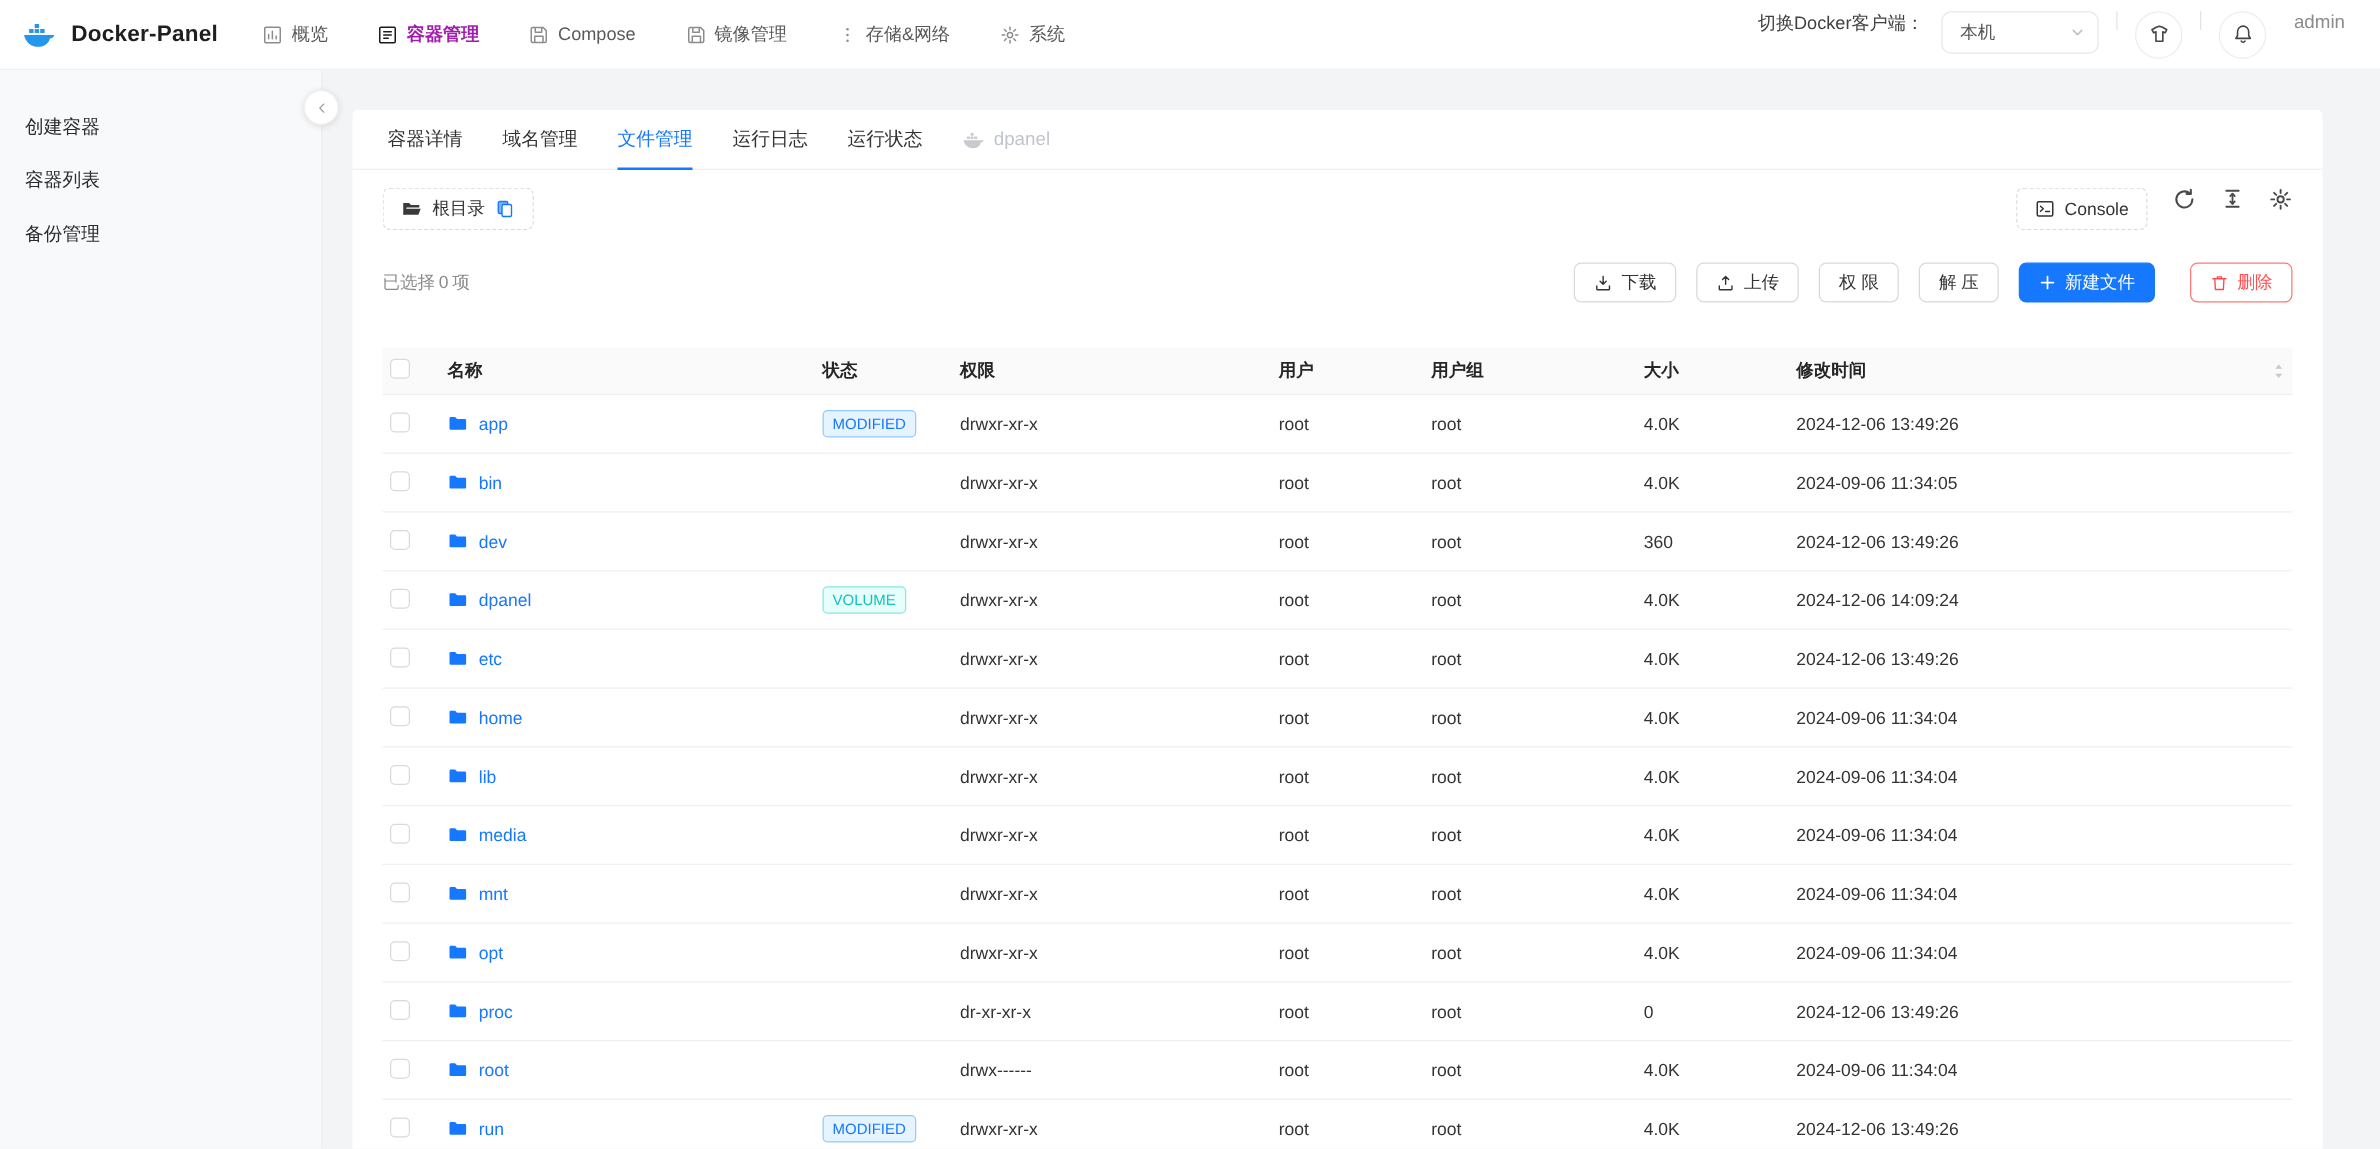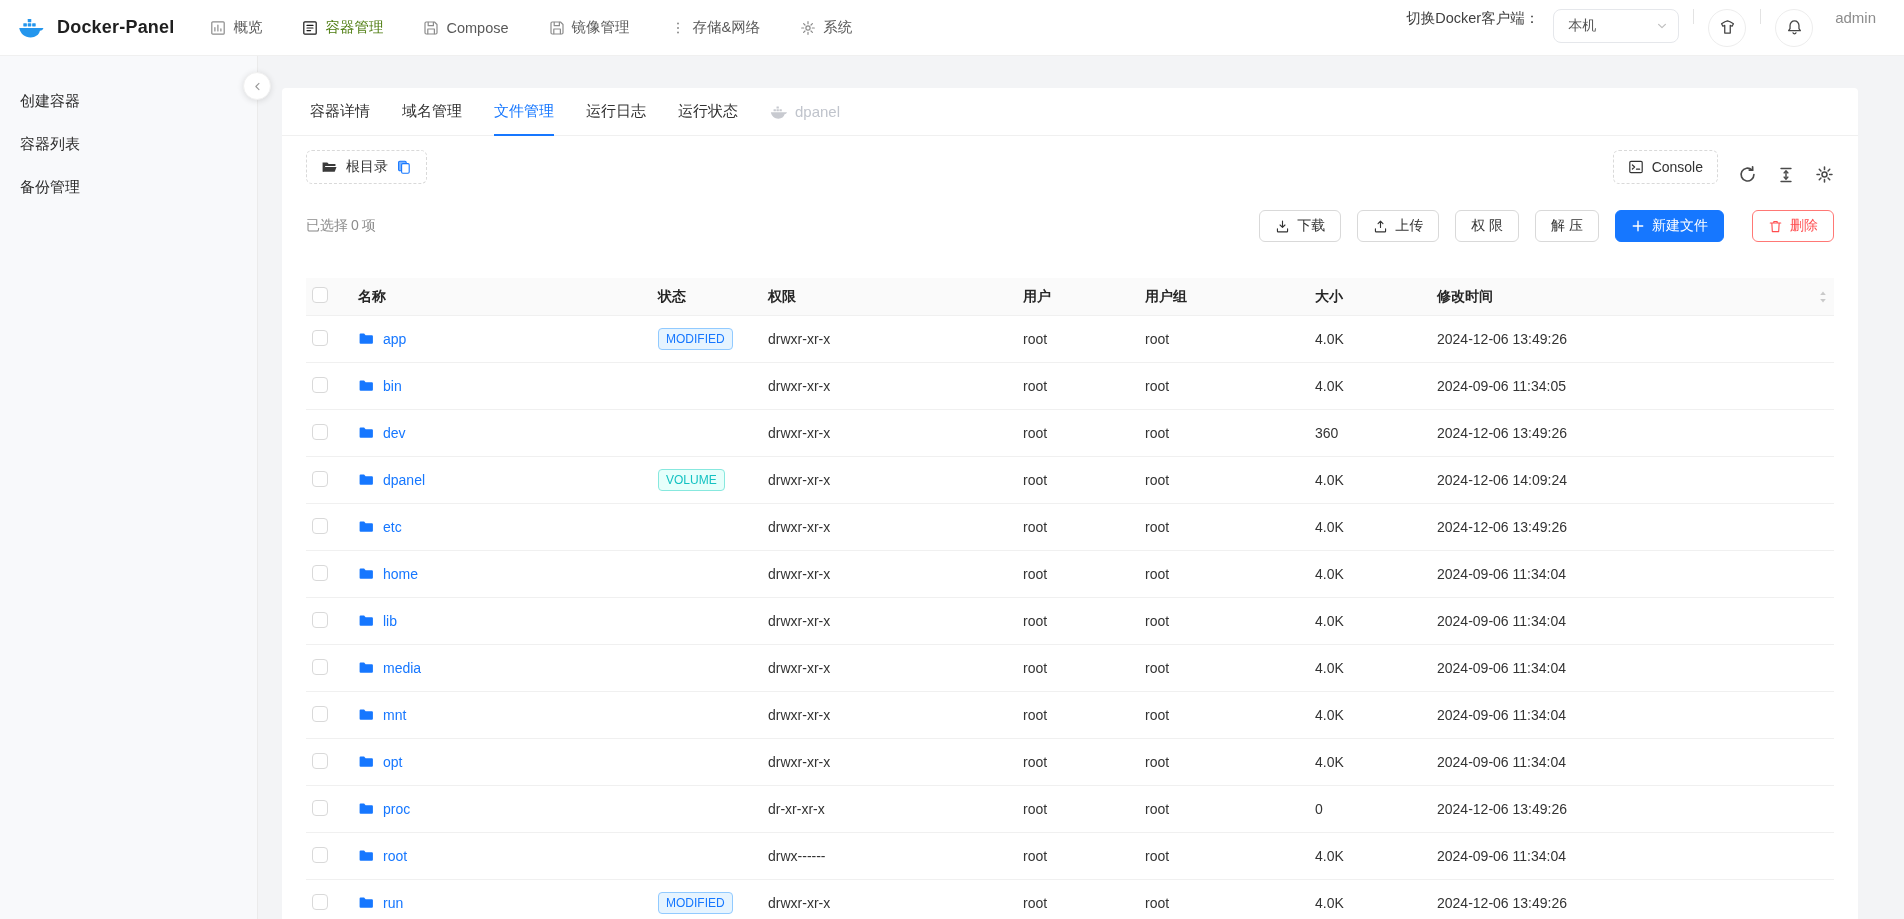--- a/index.html
+++ b/index.html
@@ -17,7 +17,7 @@
   .menu { display:flex; align-items:center; gap:40px; }
   .menu-item { display:flex; align-items:center; gap:7px; color:#595959; cursor:pointer; font-size:14.5px; }
   .menu-item .mi-icon { display:flex; color:#8c8c8c; }
-  .menu-item.active { color:#4d7c0f; font-weight:400;align-items:center; }
+  .menu-item.active { color:#a21caf; font-weight:700;align-items:center; }
   .menu-item.active .mi-icon { color:#1a1a1a; }
   .nav-right { margin-left:auto; display:flex; align-items:flex-start; gap:14px; }
   .switch-label { color:#404040; font-size:14.5px; }

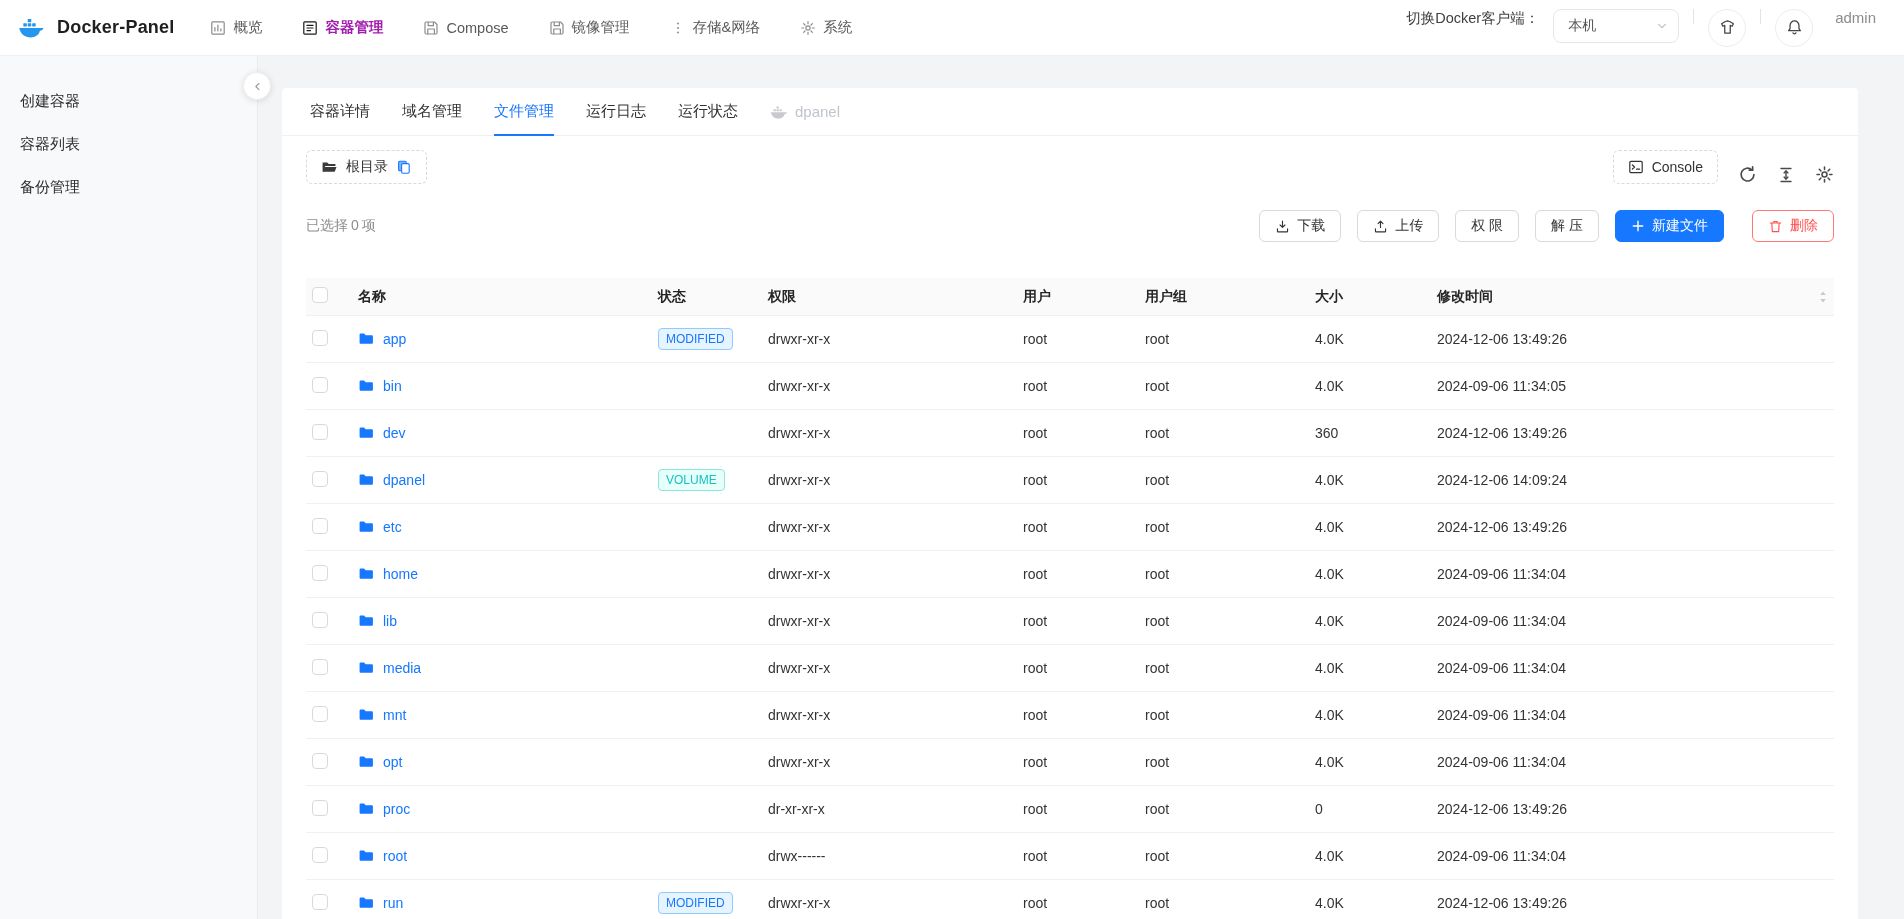--- a/index.html
+++ b/index.html
@@ -51,7 +51,7 @@
   .pathbar { display:flex; justify-content:space-between; align-items:center; padding:14px 24px 0; }
   .dashed-btn { height:34px; border:1px dashed #d9d9d9; border-radius:6px; background:#fff;
     display:inline-flex; align-items:center; gap:8px; padding:0 14px; font-size:14px; color:#333; cursor:pointer; }
-  .path-tools { display:flex; align-items:flex-end; gap:20px; }
+  .path-tools { display:flex; align-items:flex-start; gap:20px; }
   .tool-icon { color:#4a4a4a; display:flex; cursor:pointer; }
 
   

